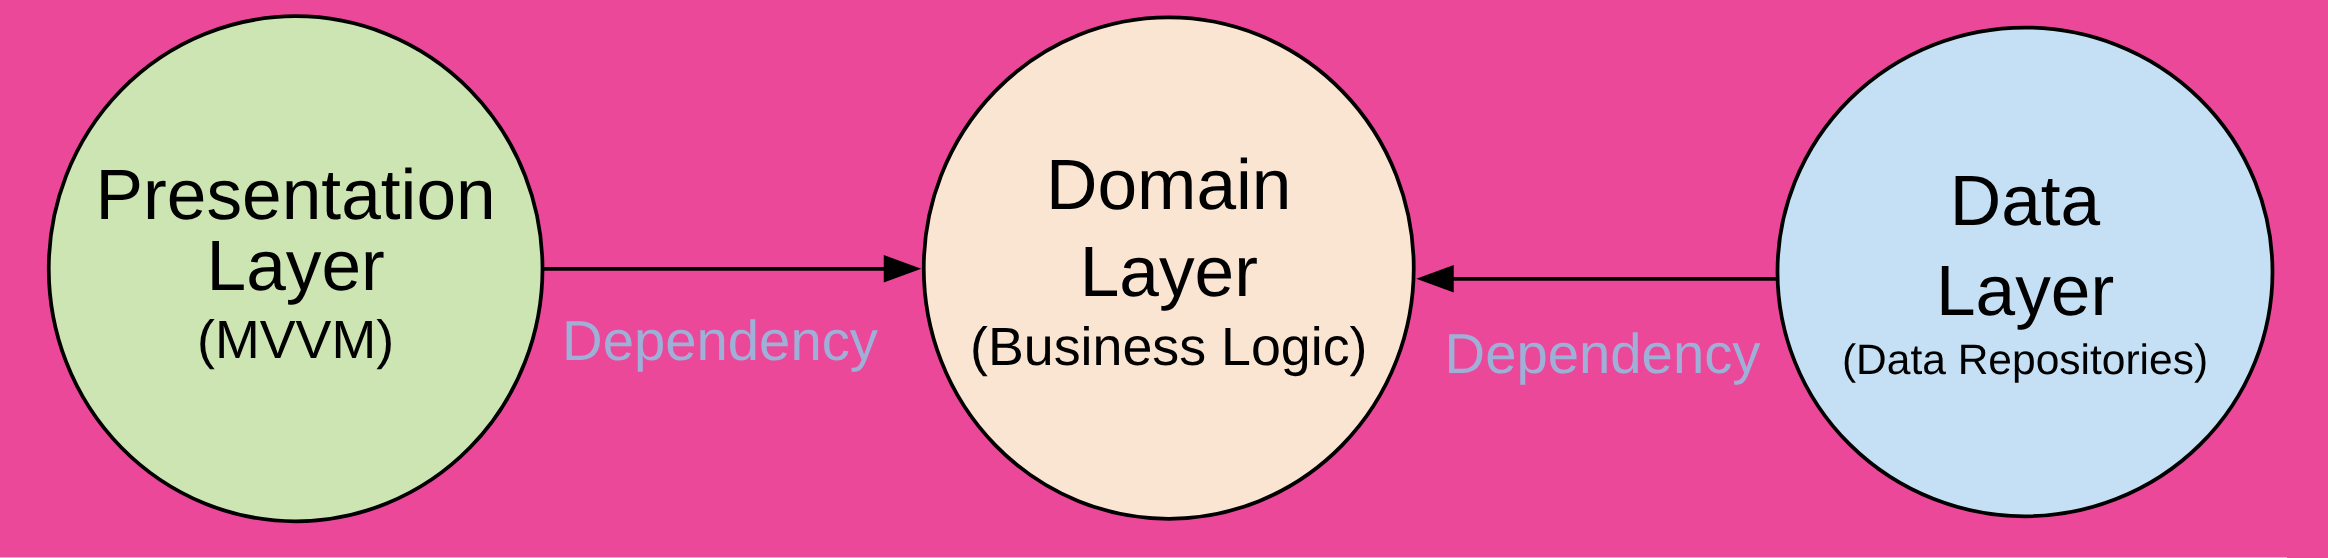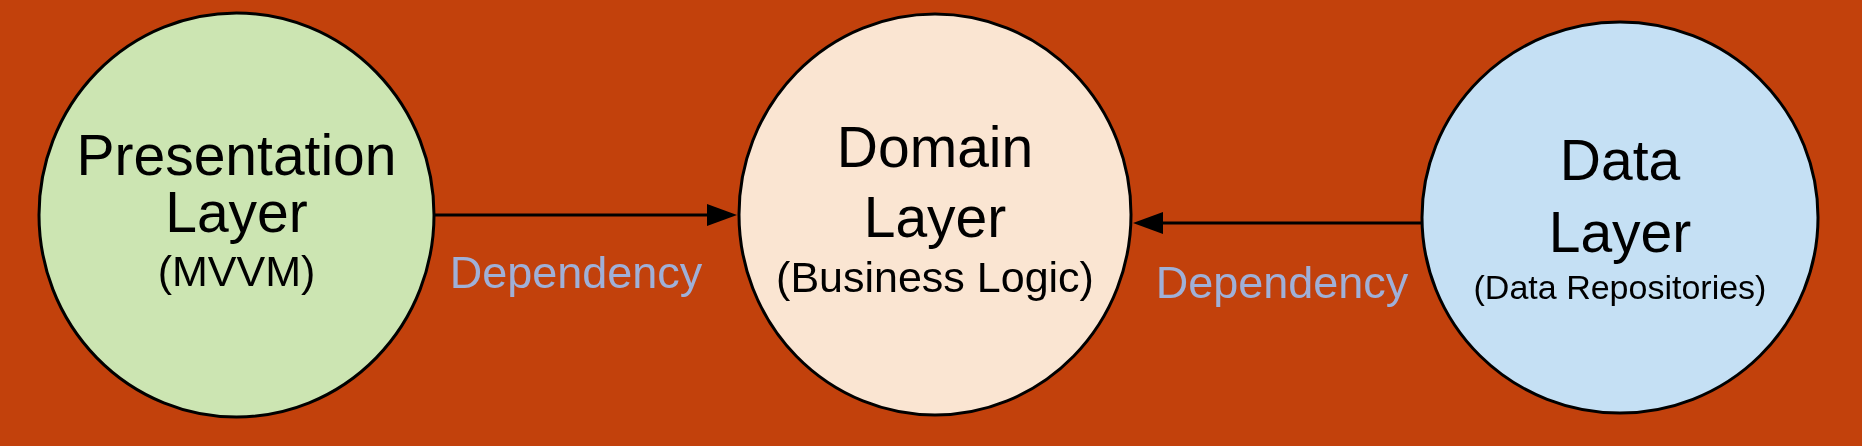--- a/index.html
+++ b/index.html
@@ -11,7 +11,7 @@
     position: relative;
     width: 1862px;
     height: 446px;
-    background: #c2410c;
+    background: #ec4899;
     overflow: hidden;
     font-family: "Liberation Sans", sans-serif;
     text-align: right;

